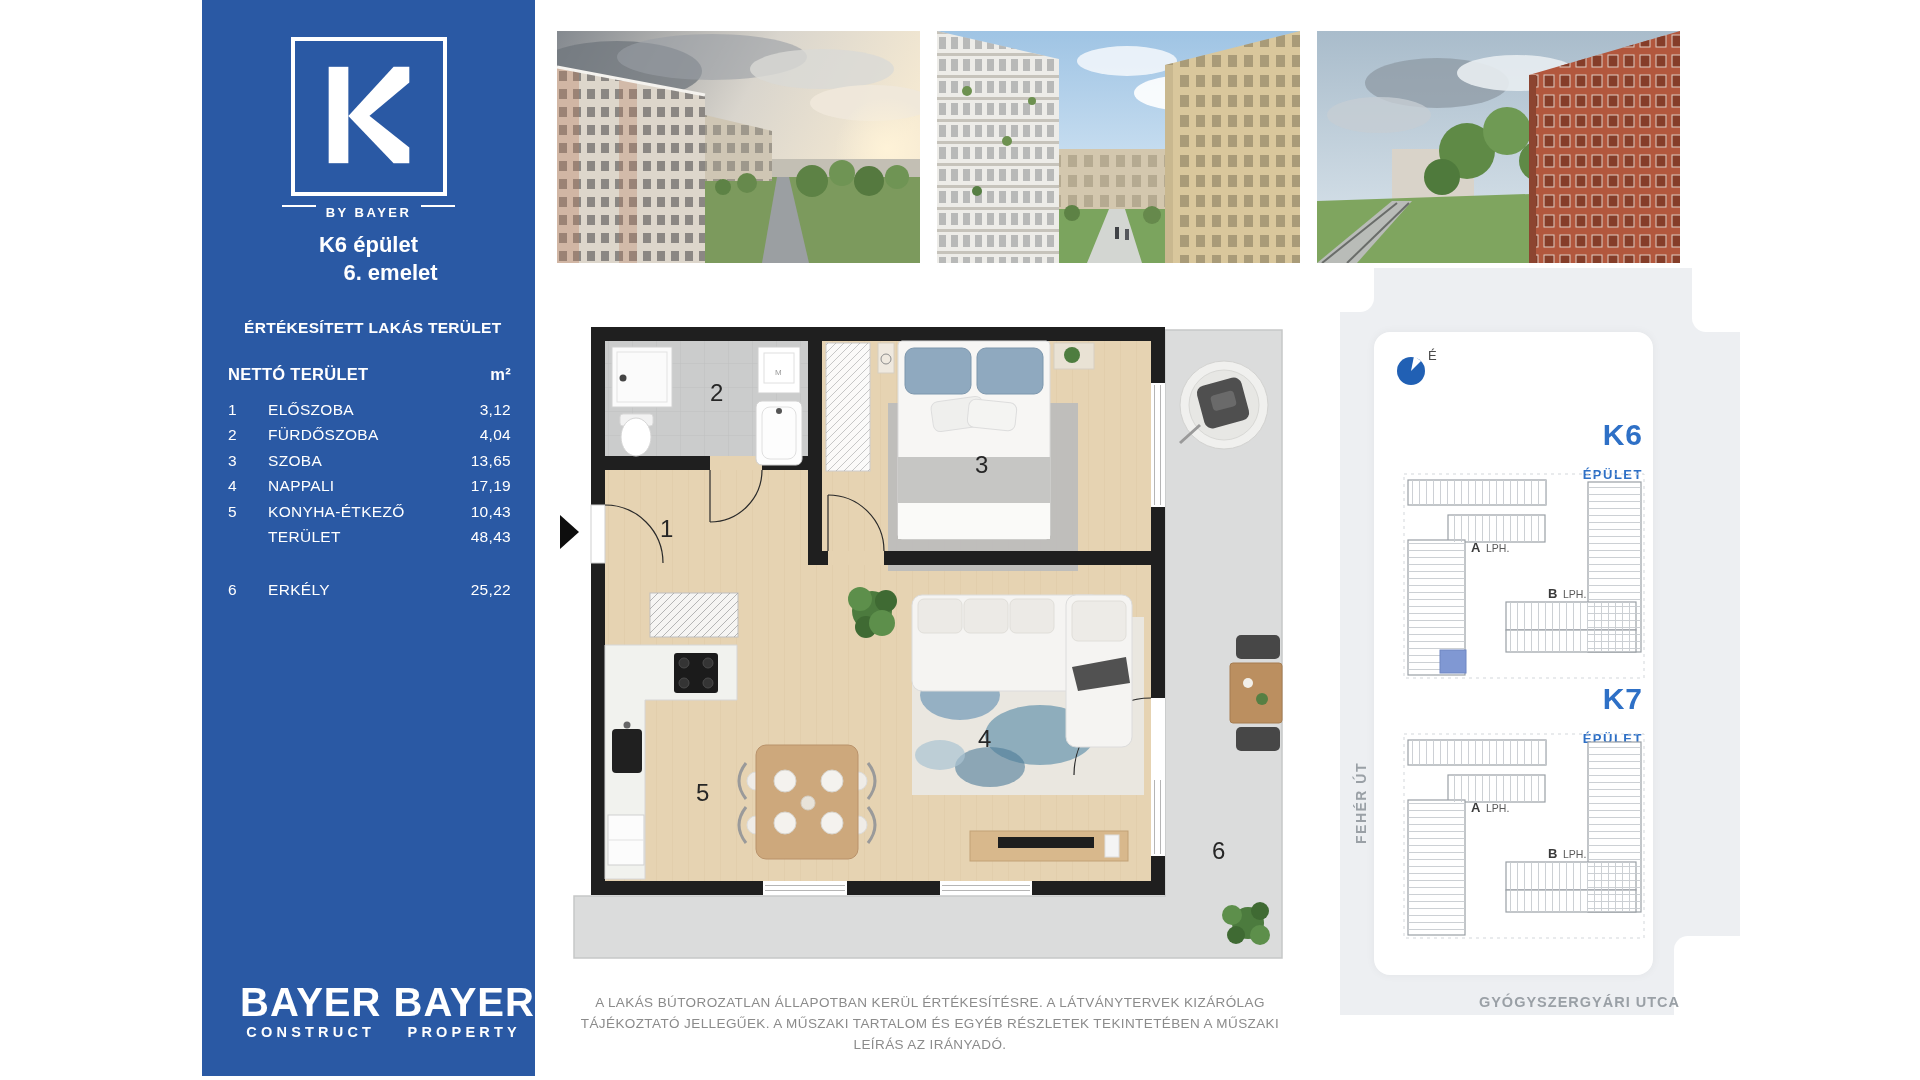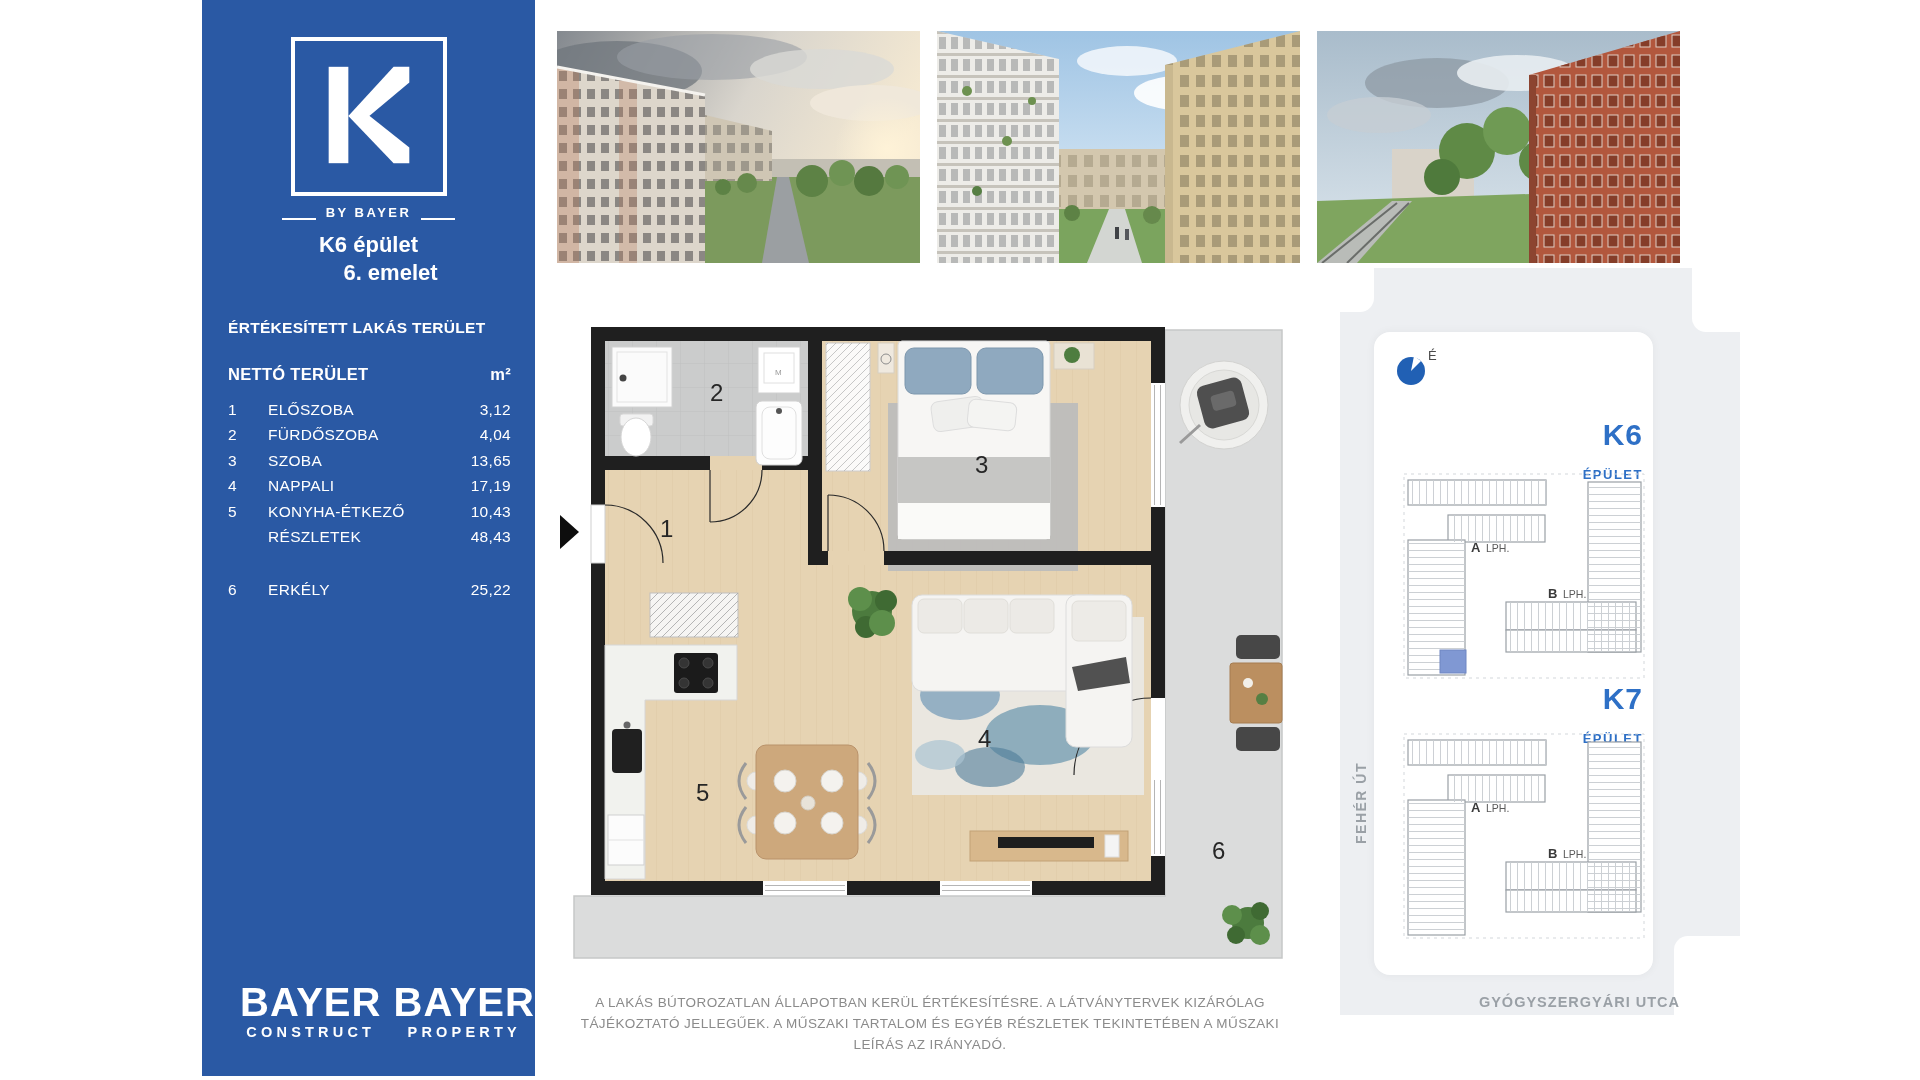--- a/index.html
+++ b/index.html
@@ -13,7 +13,7 @@
               display:flex; align-items:center; justify-content:center; }
   .brand { text-align:center; margin-top:13px; font-size:28px; font-weight:bold;
            letter-spacing:6px; }
-  .byline { display:flex; align-items:flex-end; justify-content:center; gap:10px; margin-top:9px; }
+  .byline { display:flex; align-items:flex-start; justify-content:center; gap:10px; margin-top:9px; }
   .byline .rule { width:34px; height:2px; background:#fff; }
   .byline .txt { font-size:13px; font-weight:bold; letter-spacing:2.5px; }
   .unit-code { text-align:center; margin-top:24px; font-size:46px; font-weight:bold;

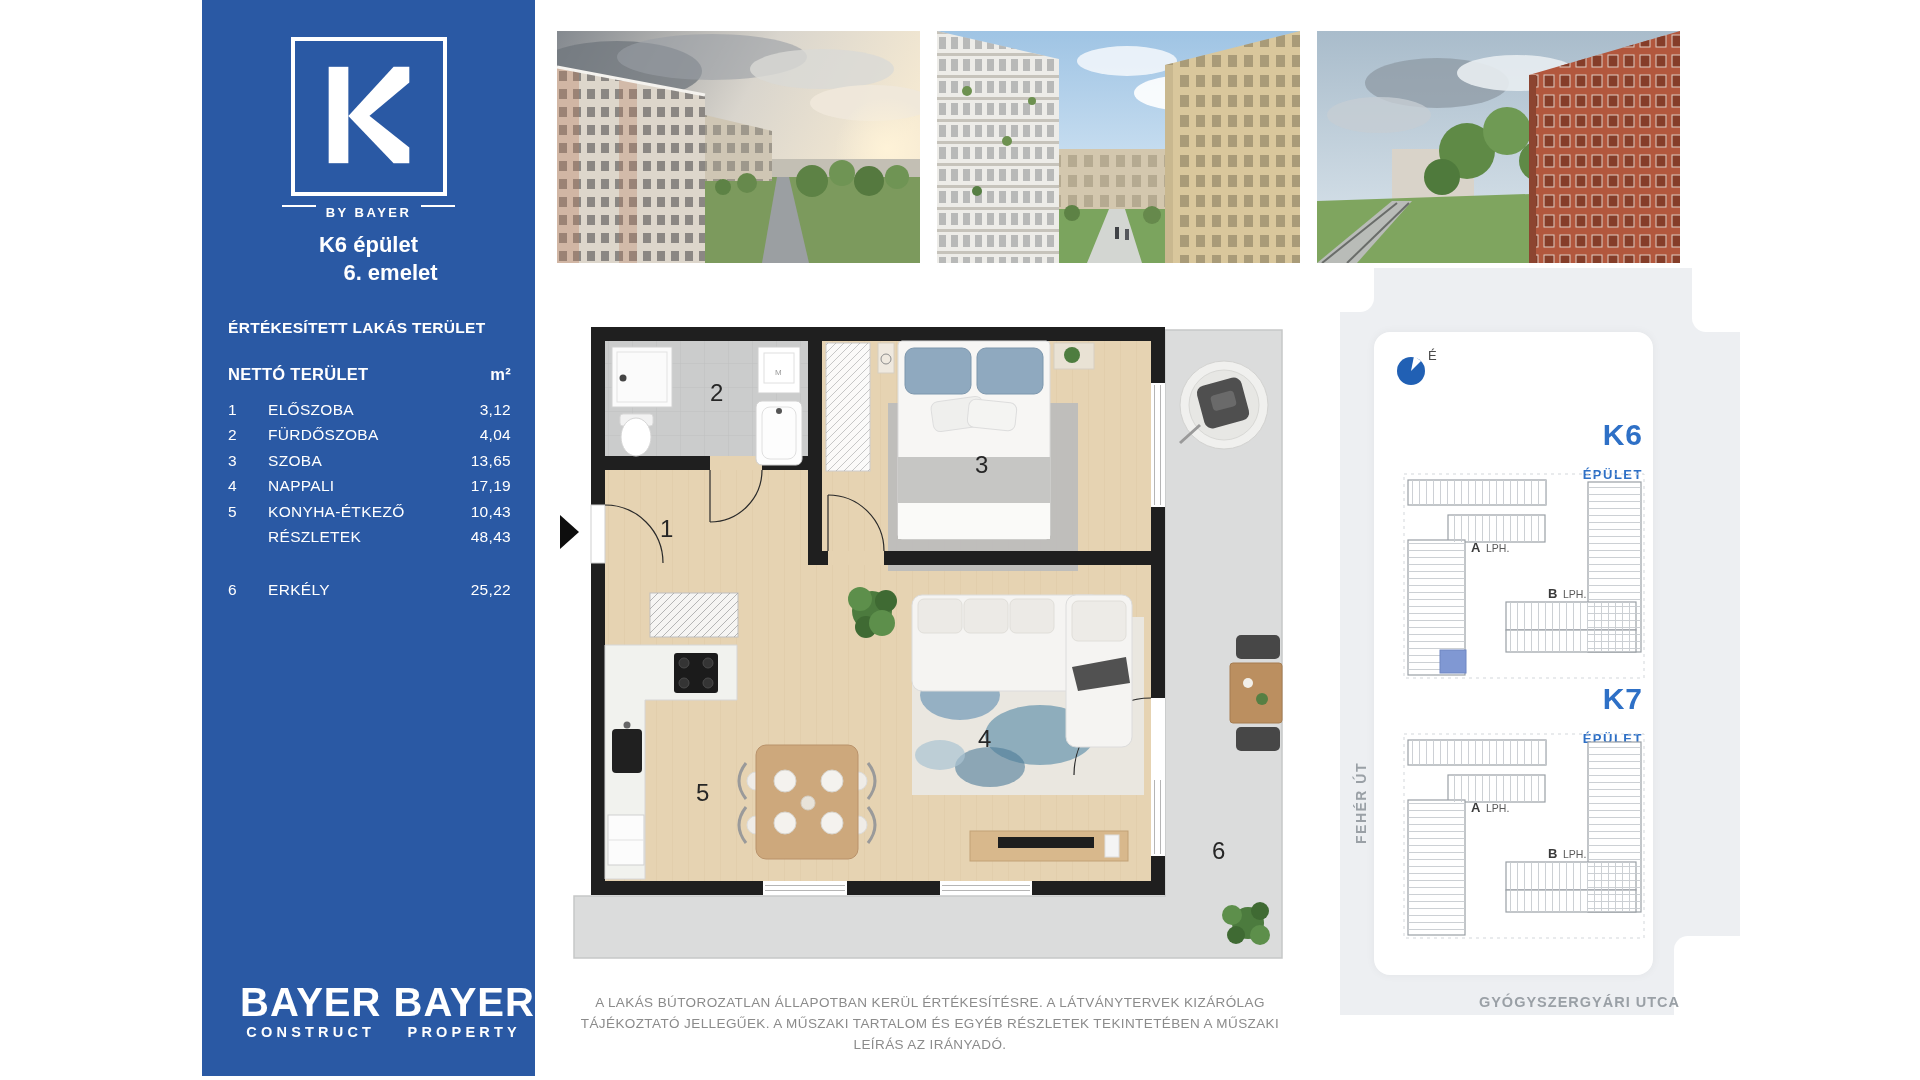--- a/index.html
+++ b/index.html
@@ -20,7 +20,7 @@
                letter-spacing:1px; }
   .bld, .flr { text-align:center; font-size:22px; font-weight:bold; }
   .bld { margin-top:12px; } .flr { margin-top:2px;padding-left:44px; }
-  .area-block { padding:0 24px 0 26px; margin-top:33px; }
+  .area-block { padding:0 24px 0 42px; margin-top:33px; }
   .area-label { font-size:15.5px; font-weight:bold; letter-spacing:.3px; }
   .area-value { font-size:26px; font-weight:bold; margin-top:5px; }
   .nettab { padding:0 24px 0 26px; margin-top:28px; }

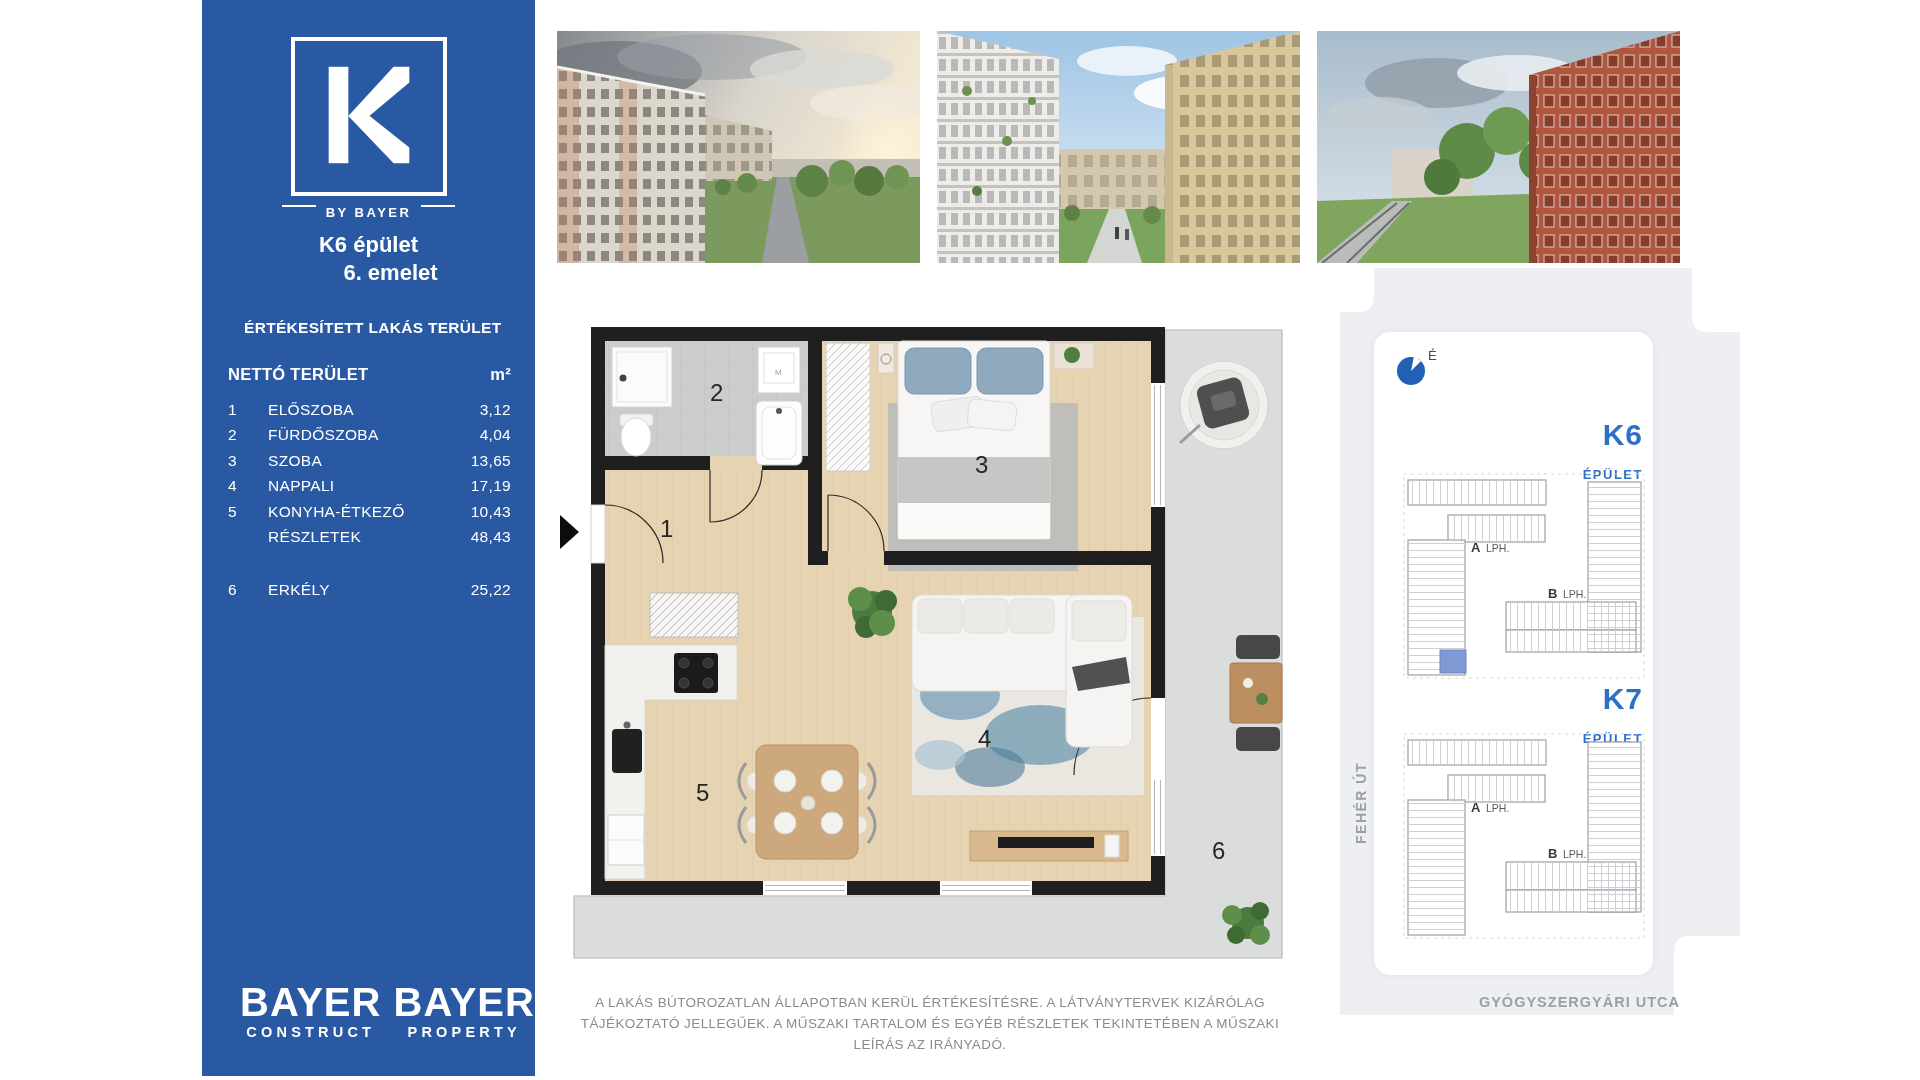--- a/index.html
+++ b/index.html
@@ -130,7 +130,7 @@
       </div>
       <div class="row">
         <span class="n"></span>
-        <span class="nm">RÉSZLETEK</span>
+        <span class="nm">TERÜLET</span>
         <span class="v">48,43</span>
       </div>
       <div class="row gap">

